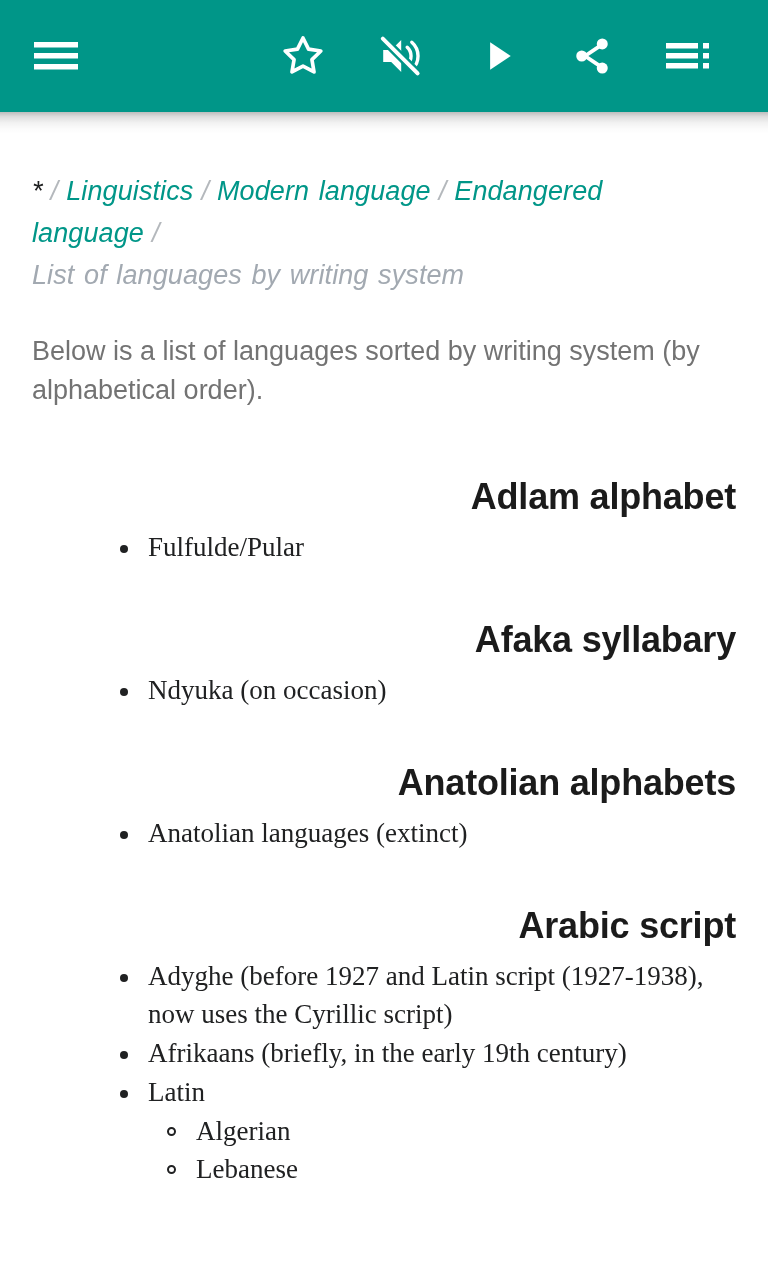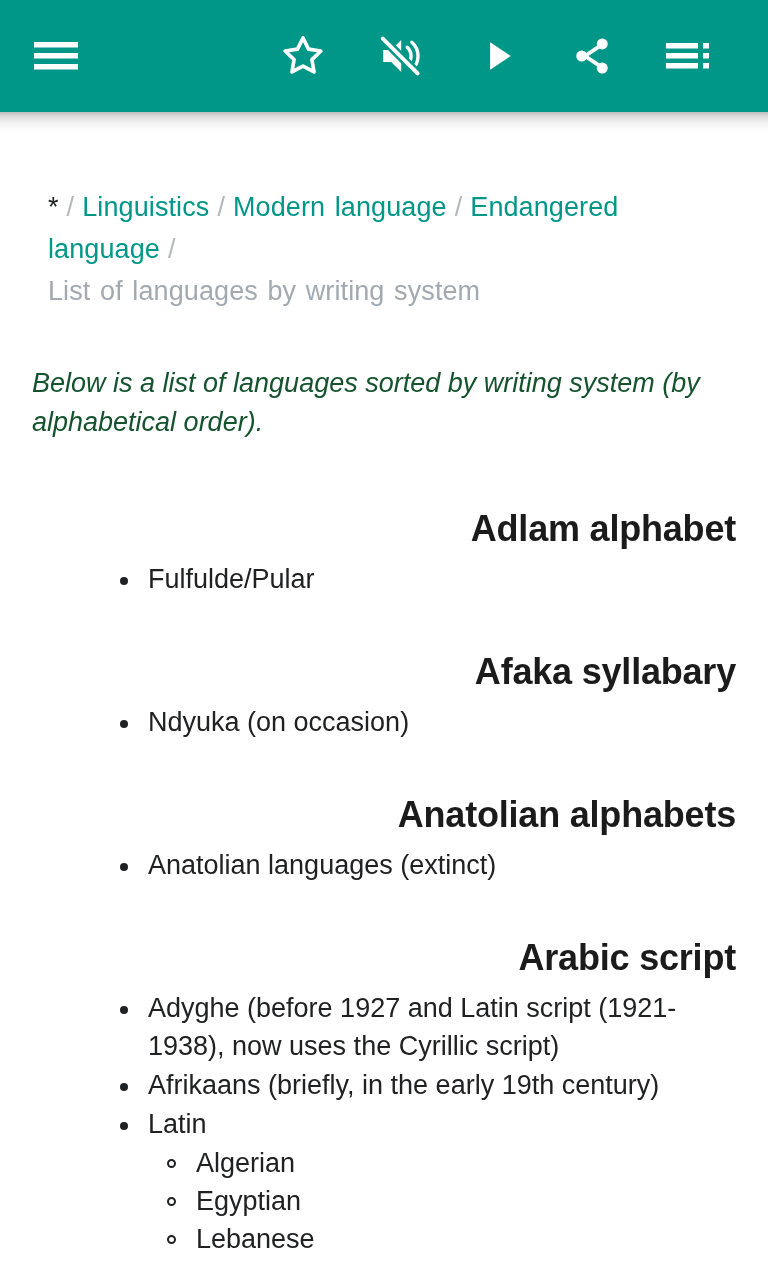--- a/index.html
+++ b/index.html
@@ -61,13 +61,14 @@
 
   
   .breadcrumb {
-    margin: 16px;
+    margin: 0;
     padding: 58px 0 0 0;
     font-size: 27px;
     line-height: 42px;
     color: #72777d;
     letter-spacing: 0.1px;
     word-spacing: 2px;
+    font-style: italic;
   }
   .crumb-root {
     color: #202122;

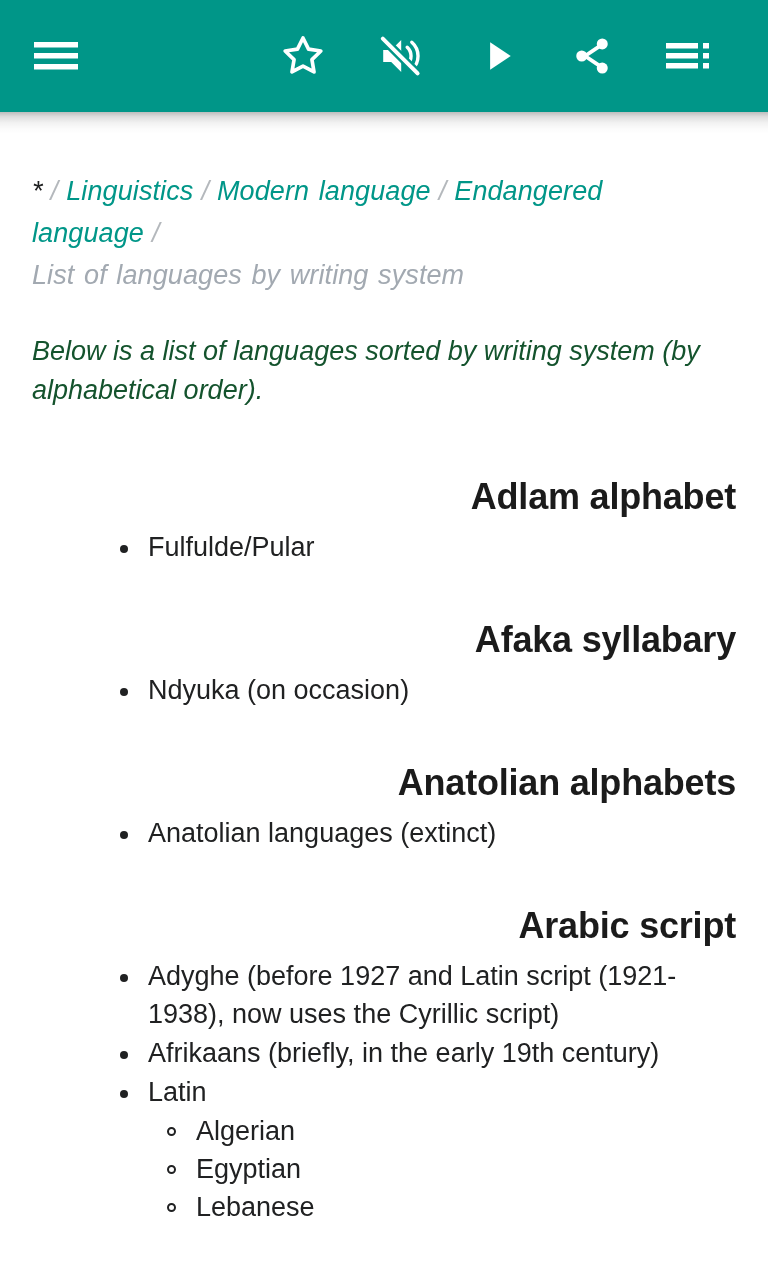--- a/index.html
+++ b/index.html
@@ -93,8 +93,7 @@
     padding: 36px 0 0 0;
     font-size: 27px;
     line-height: 39px;
-    color: #14532d;
-    font-style: italic;
+    color: #737373;
   }
 
   

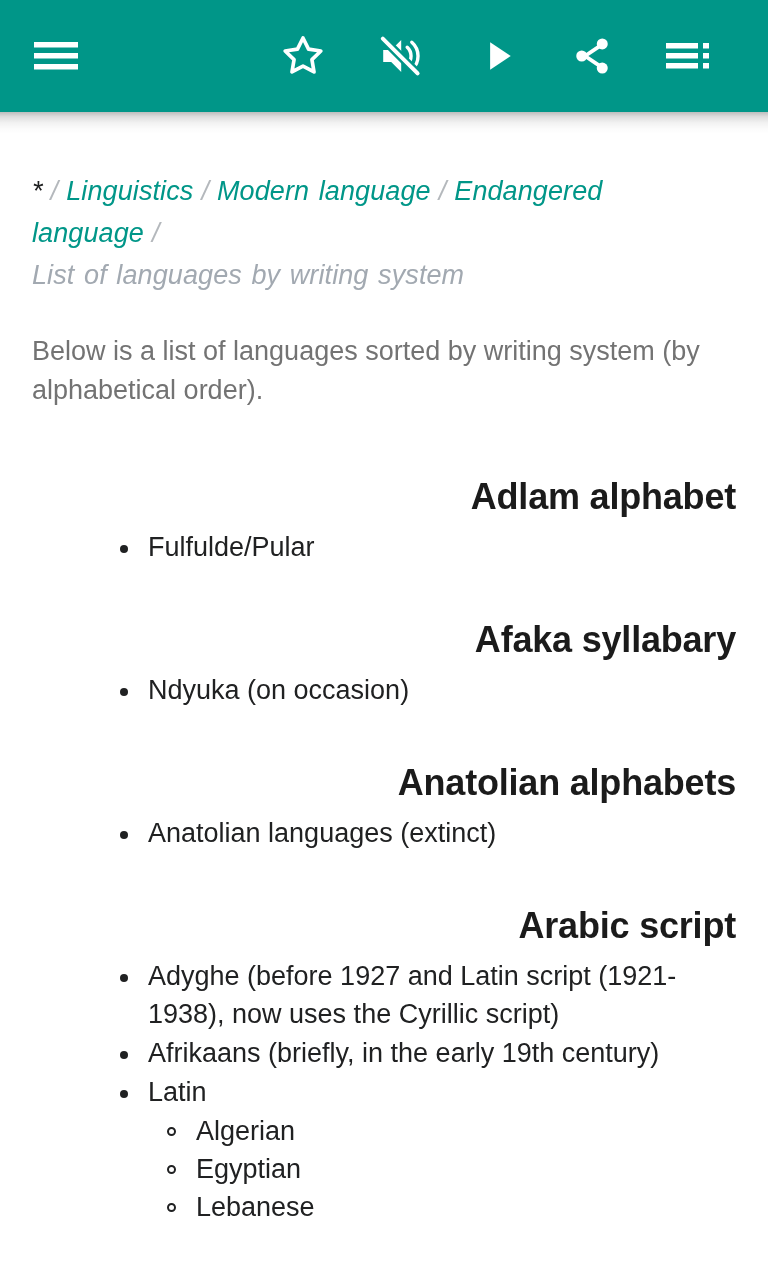--- a/index.html
+++ b/index.html
@@ -123,6 +123,7 @@
     line-height: 38px;
     color: #202122;
     margin-bottom: 0;
+    font-family: Liberation Serif, serif;
   }
   ul.lvl1 > li > .txt { display: block; padding-bottom: 1px; }
   ul.lvl1 > li > .txt::before {

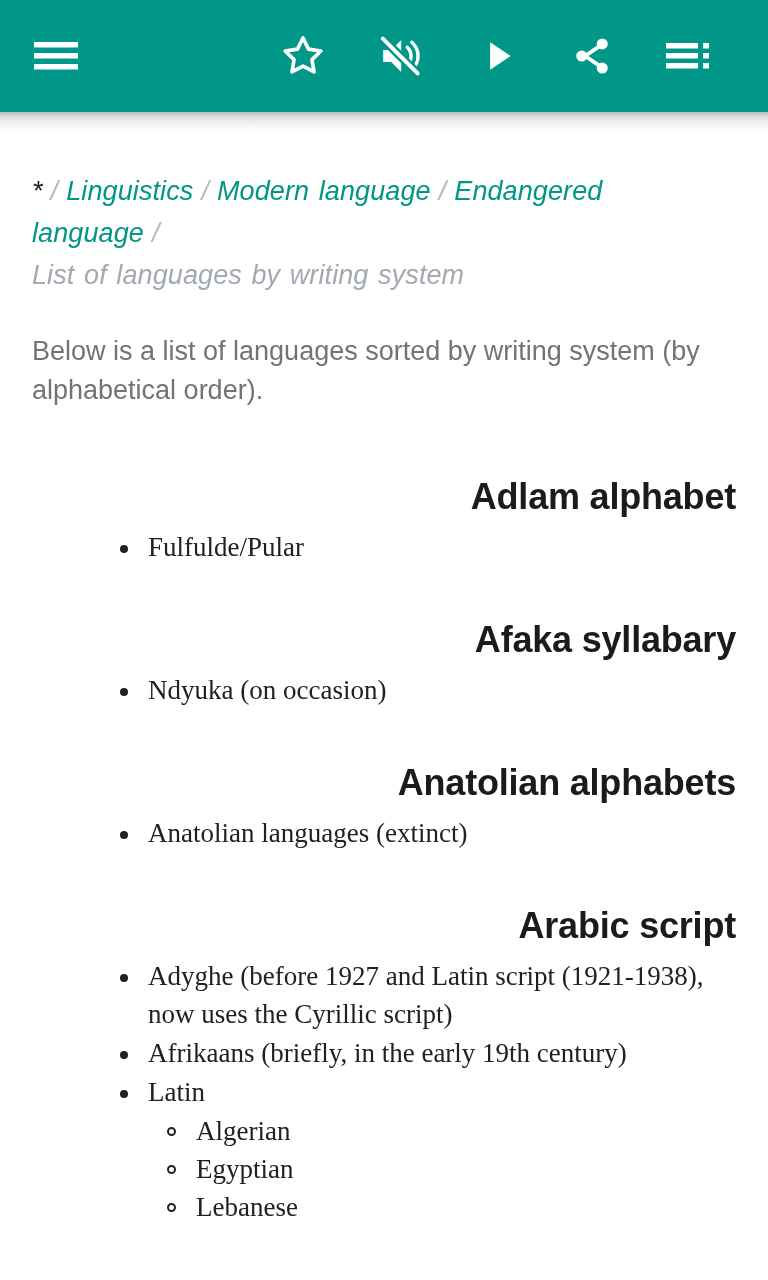--- a/index.html
+++ b/index.html
@@ -264,7 +264,7 @@
   <h2 class="section-title">Arabic script</h2>
   <ul class="lvl1">
     <li>
-        <span class="txt">Adyghe (before 1927 and Latin script (1921-1938), now uses the Cyrillic script)</span>
+        <span class="txt">Adyghe (before 1927 and Latin script (1927-1938), now uses the Cyrillic script)</span>
       </li>
     <li>
         <span class="txt">Afrikaans (briefly, in the early 19th century)</span>

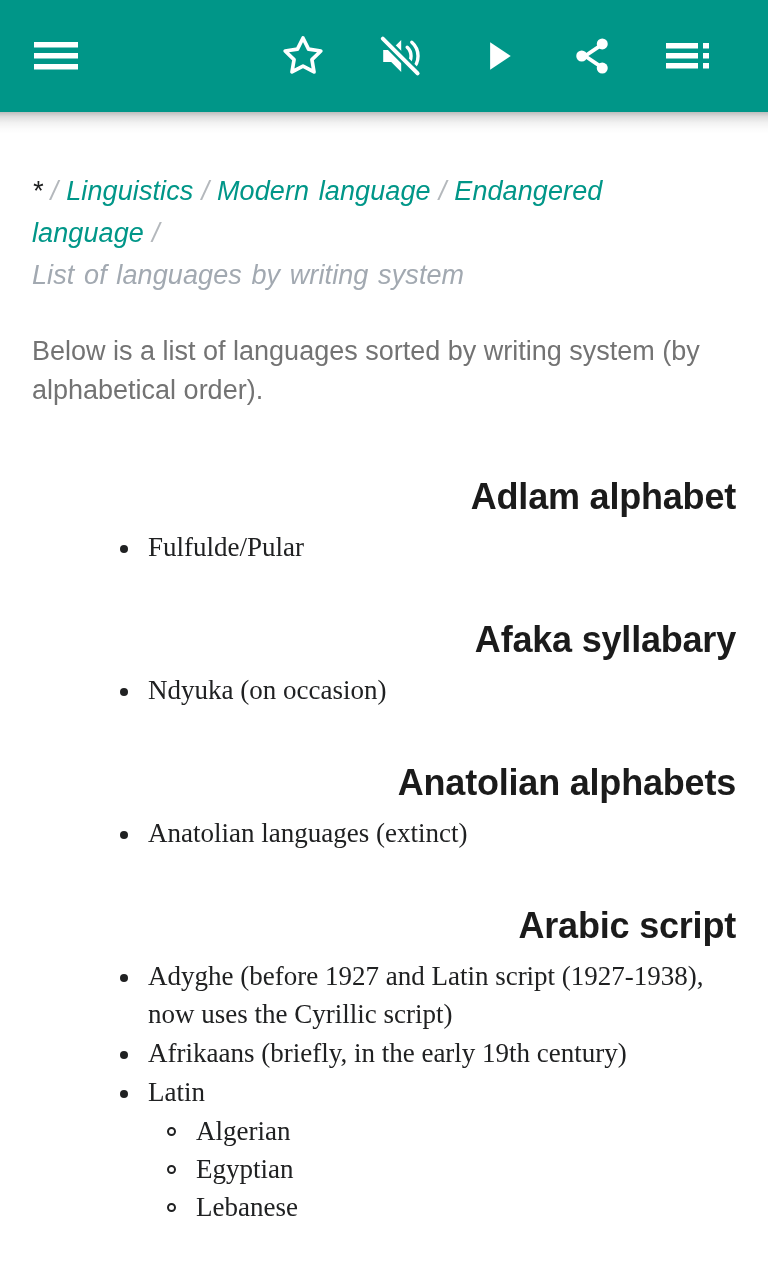--- a/index.html
+++ b/index.html
@@ -273,7 +273,6 @@
       <span class="txt">Latin</span>
       <ul class="lvl2">
         <li>Algerian</li>
-        <li>Egyptian</li>
         <li>Lebanese</li>
 
       </ul>

